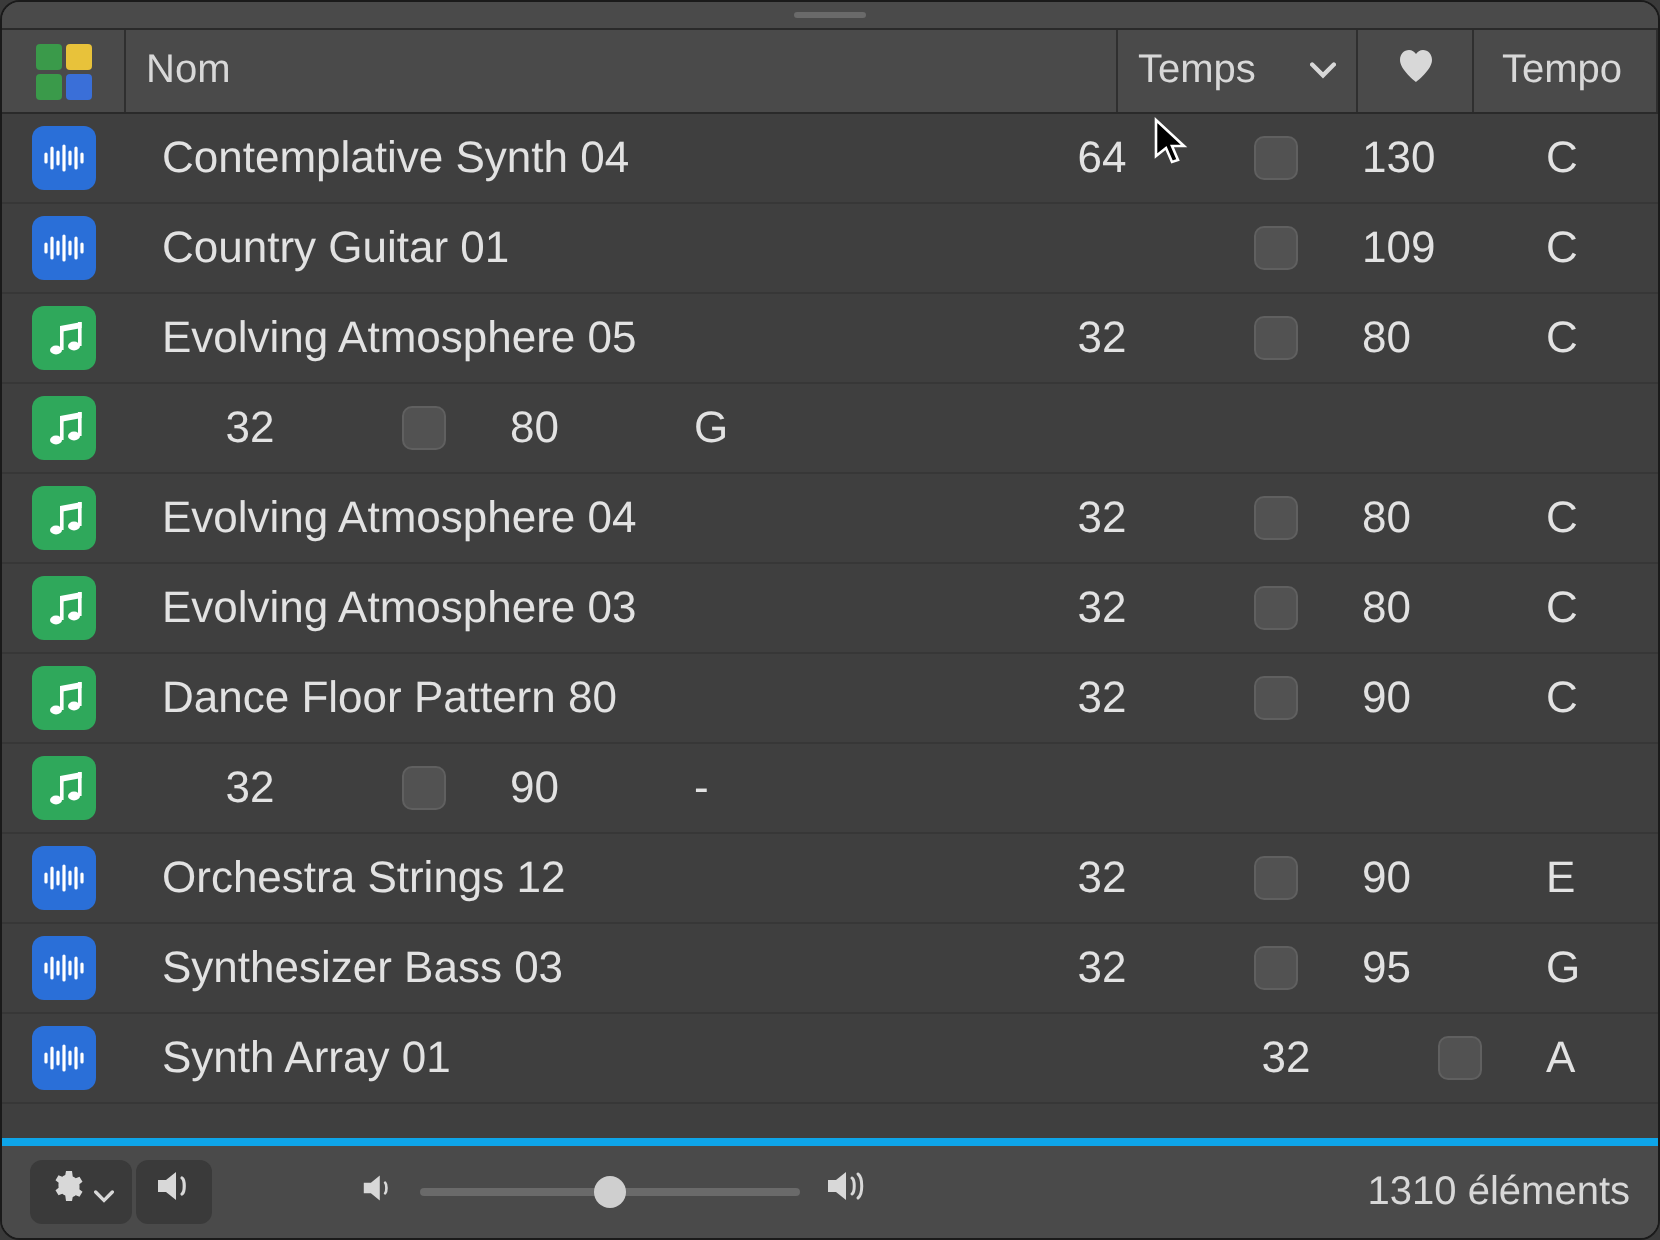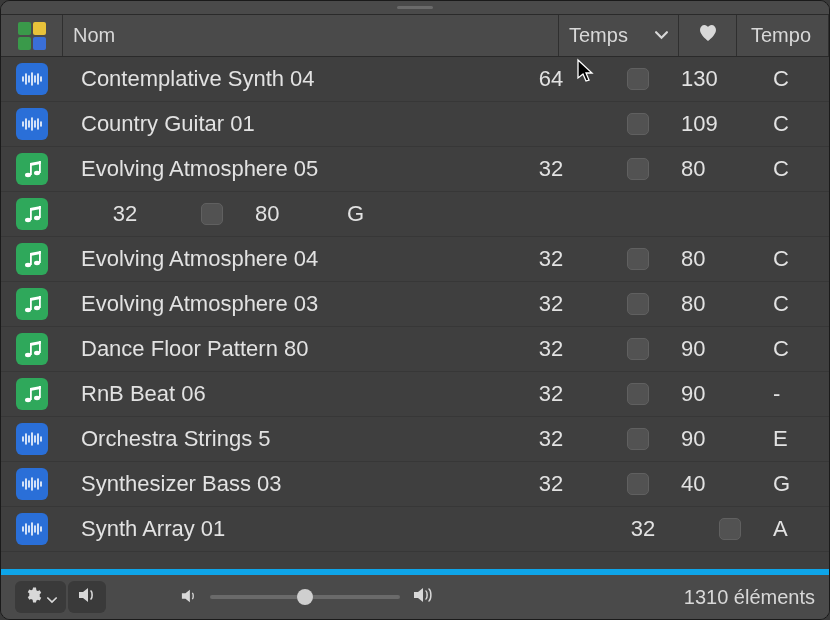--- a/index.html
+++ b/index.html
@@ -411,9 +411,6 @@
             </svg>
           </div>
         </div>
-        <div class="col col-name">
-          <span>RnB Beat 06</span>
-        </div>
         <div class="col col-beats">
           <span>32</span>
         </div>

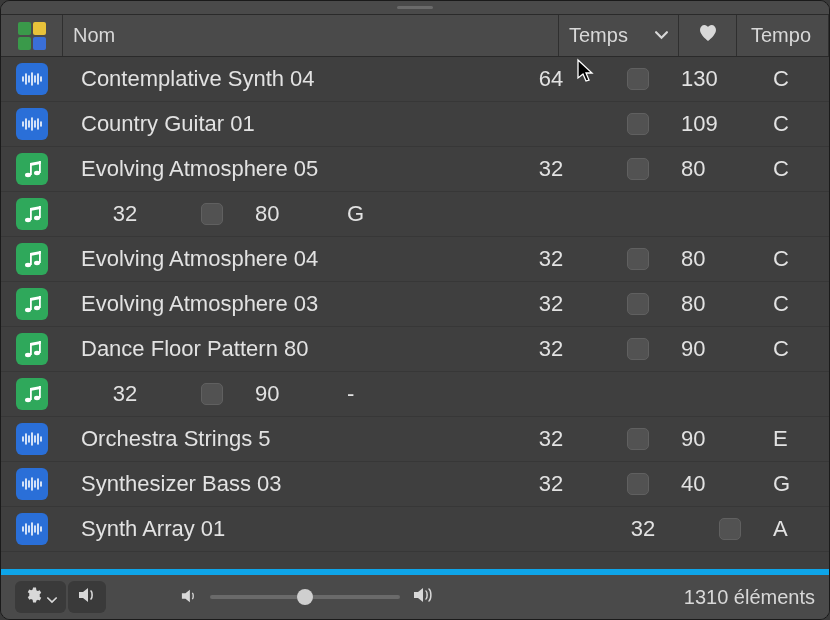--- a/index.html
+++ b/index.html
@@ -441,7 +441,7 @@
           </div>
         </div>
         <div class="col col-name">
-          <span>Orchestra Strings 5</span>
+          <span>Orchestra Strings 12</span>
         </div>
         <div class="col col-beats">
           <span>32</span>

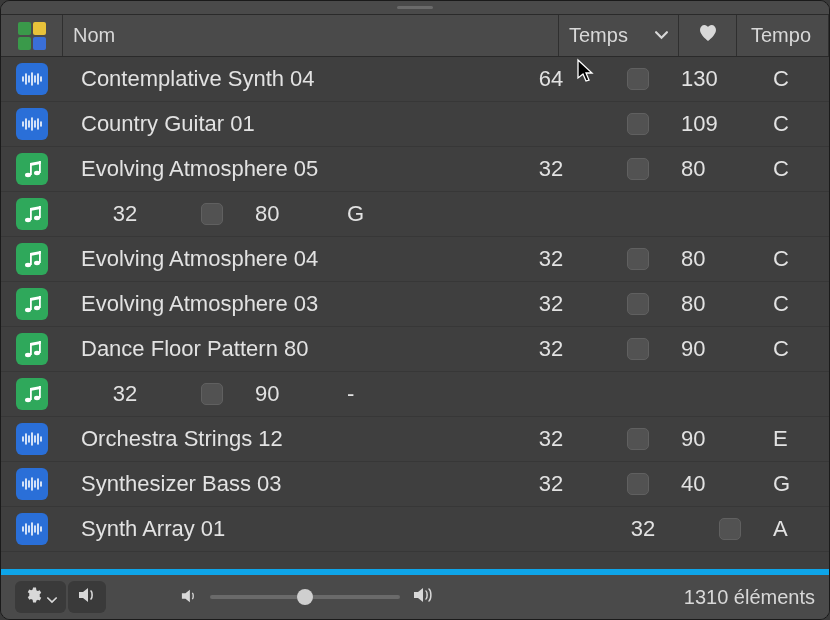--- a/index.html
+++ b/index.html
@@ -482,7 +482,7 @@
           <div class="checkbox"></div>
         </div>
         <div class="col col-tempo">
-          <span>40</span>
+          <span>95</span>
         </div>
         <div class="col col-key">
           <span>G</span>

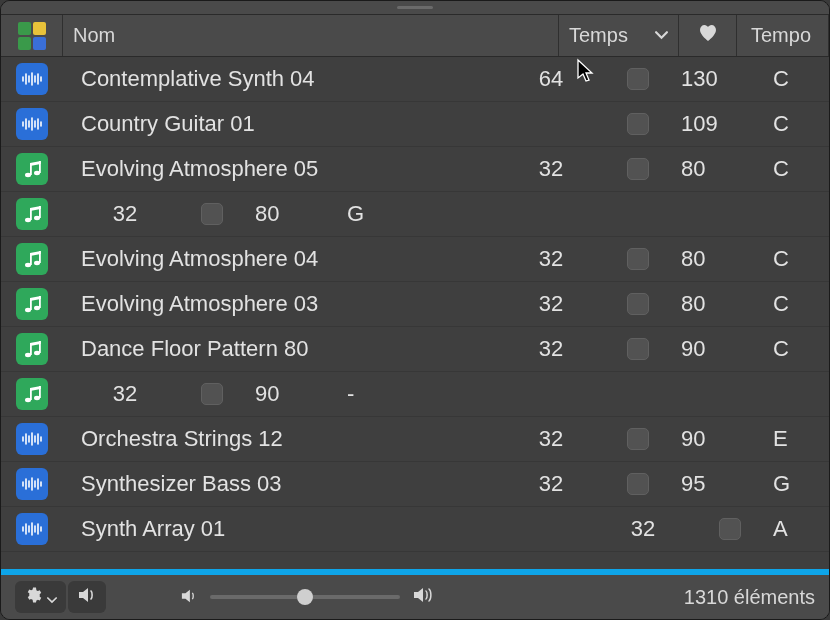--- a/index.html
+++ b/index.html
@@ -96,7 +96,7 @@
     .footer {
       height: 50px;
       background: #4a4a4a;
-      border-top: 6px solid #0ea5e9;
+      border-top: 4px solid #0ea5e9;
       display: flex;
       align-items: center;
       padding: 0 14px;

